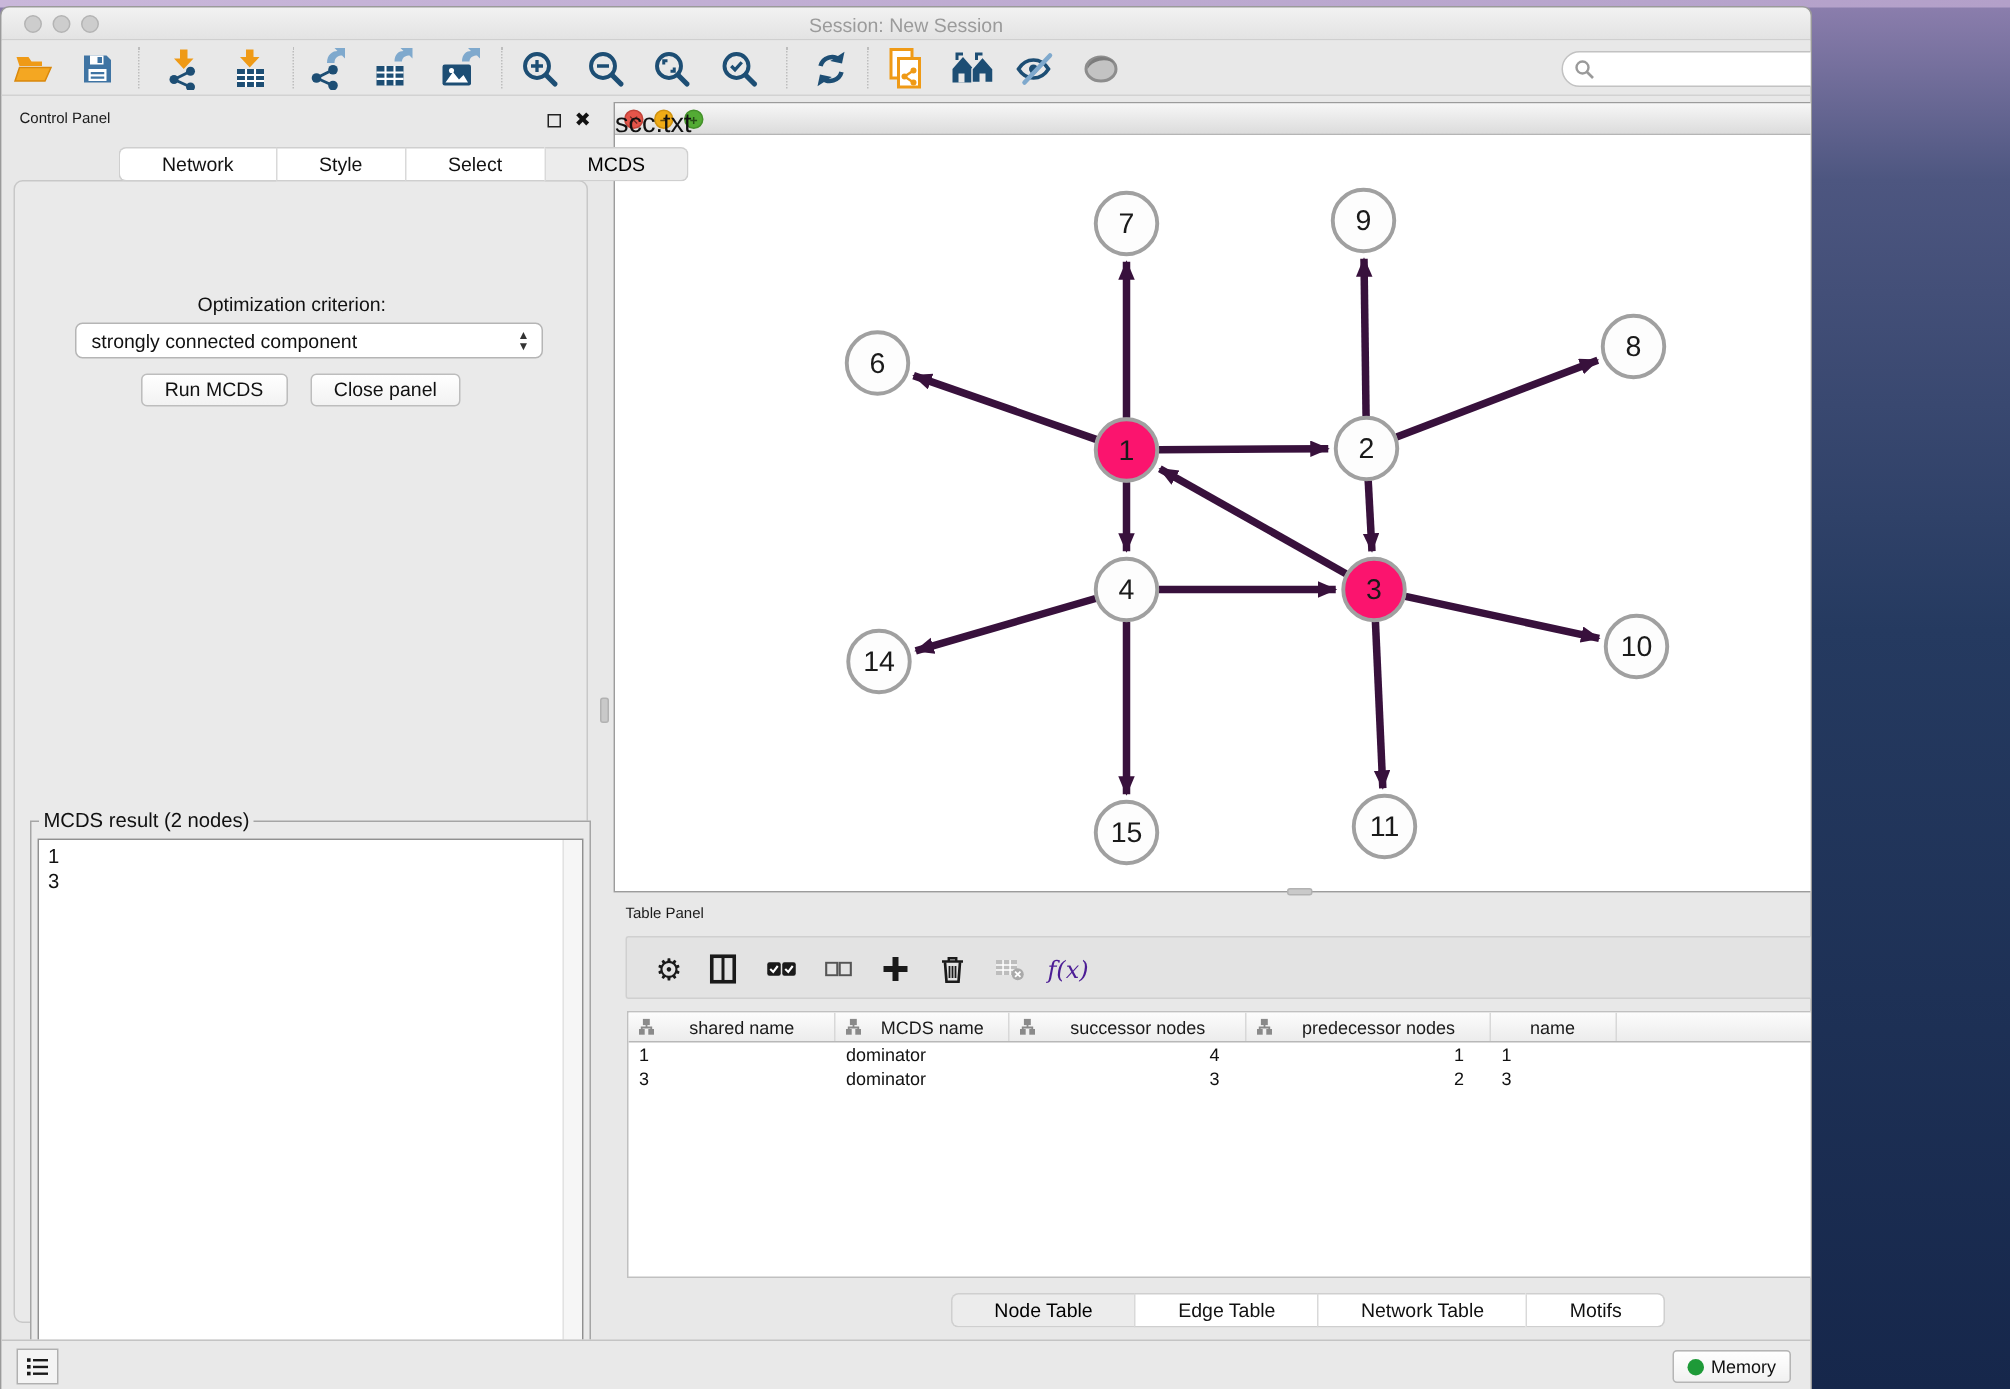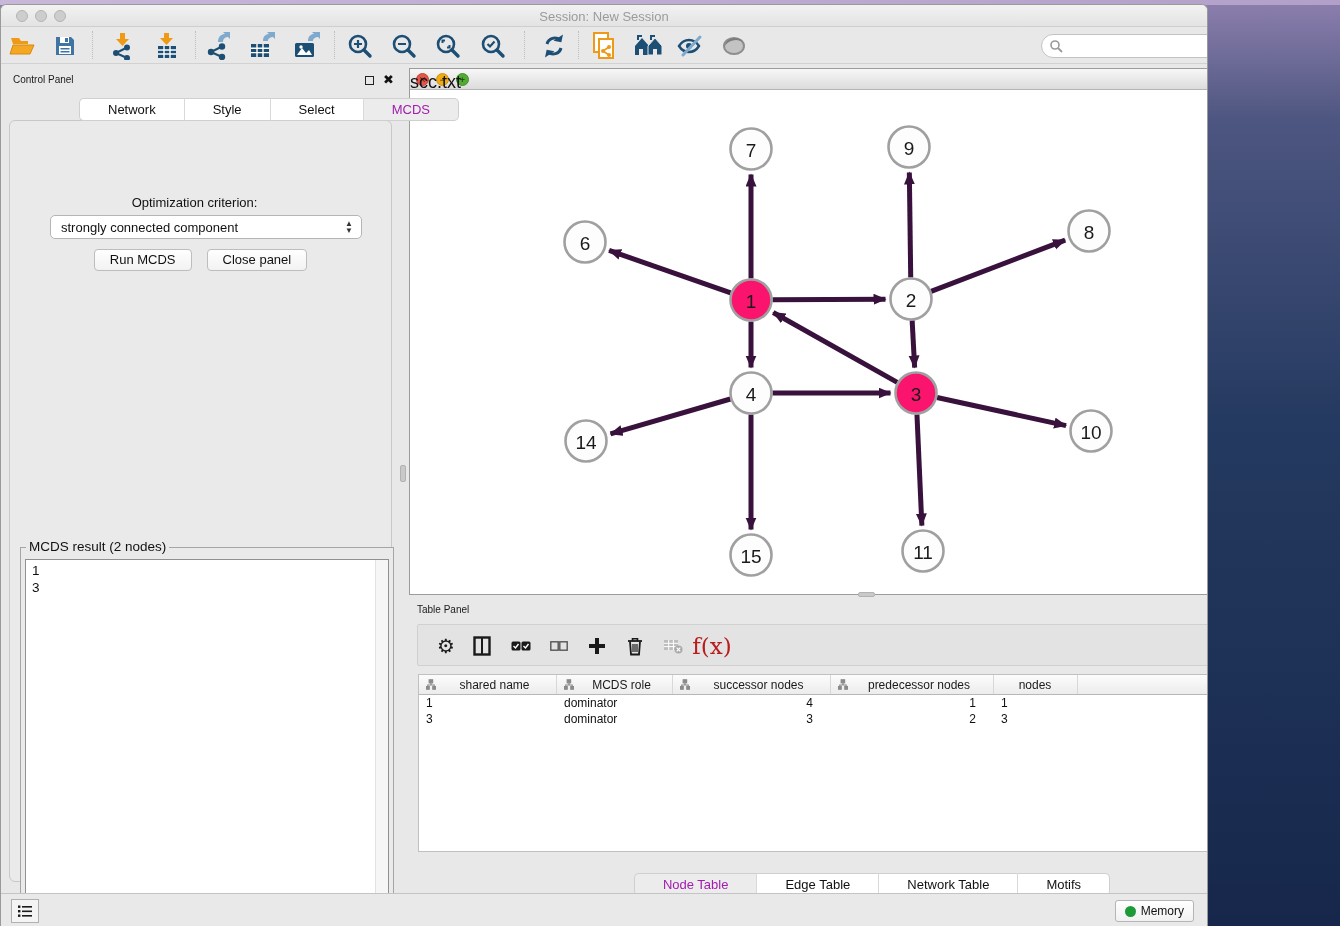--- a/index.html
+++ b/index.html
@@ -44,7 +44,7 @@
     border-top:1px solid #cfcfcf;border-bottom:1px solid #cfcfcf;border-left:1px solid #d9d9d9;color:#111;}
   .tabgroup .tab:first-child{border-left:1px solid #cfcfcf;border-radius:5px 0 0 5px;}
   .tabgroup .tab:last-child{border-right:1px solid #cfcfcf;border-radius:0 5px 5px 0;}
-  .tabgroup .tab.active{background:#ececec;color:#a21caf;}
+  .tabgroup .tab.active{background:#ececec;color:#000000;}
   #cp-inner{position:absolute;left:4px;right:6px;top:52px;bottom:6px;background:#eaeaea;
     border:1px solid #c8c8c8;border-radius:6px;}
   #opt-label{position:absolute;left:0;right:12px;top:74px;text-align:center;font-size:13px;color:#111;}

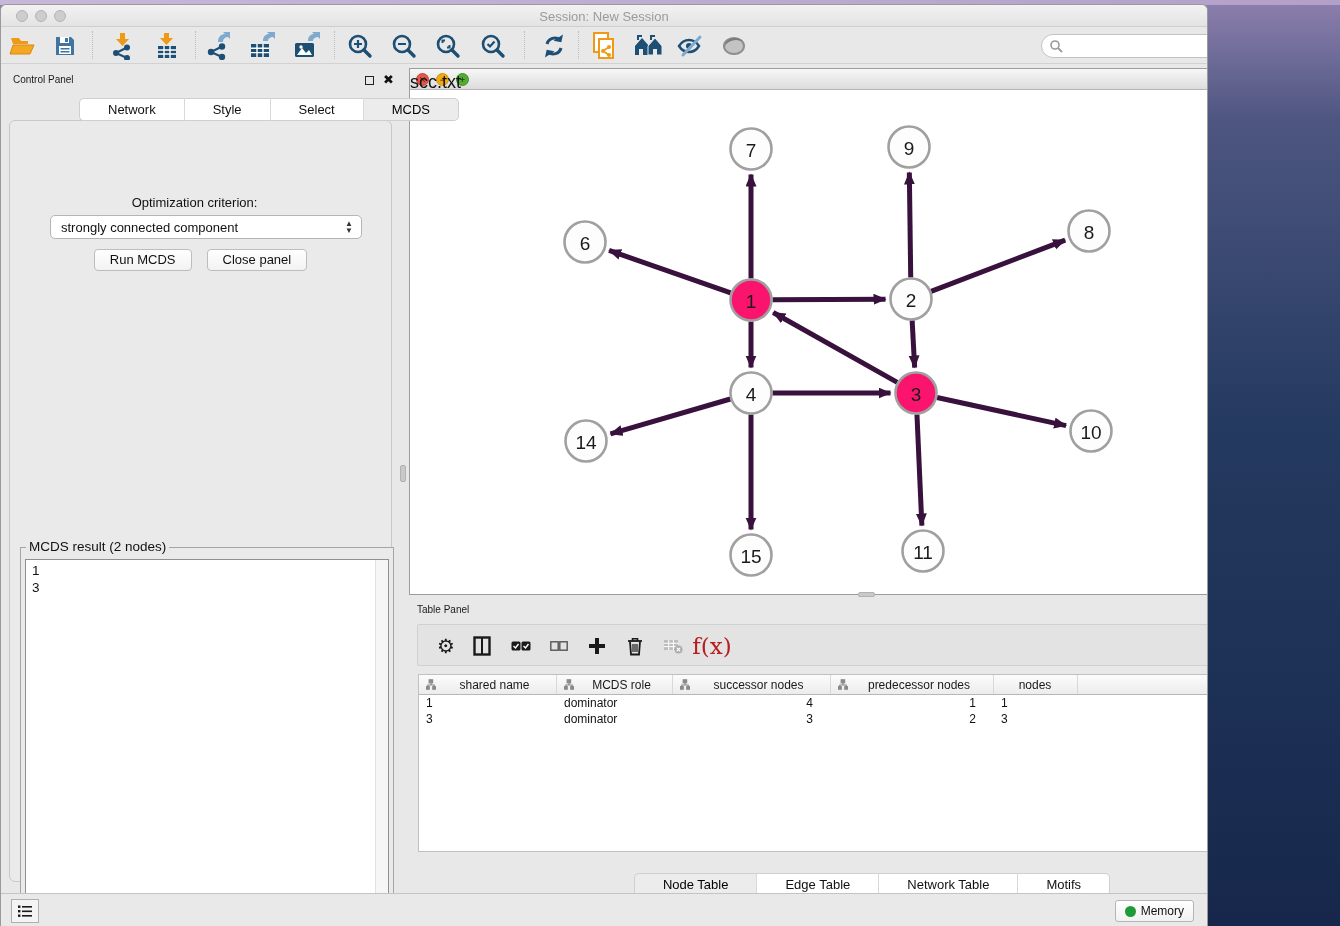--- a/index.html
+++ b/index.html
@@ -81,7 +81,7 @@
   #tp-toolbar{position:absolute;left:8px;right:8px;top:26px;height:42px;background:#e3e3e3;
     border:1px solid #d0d0d0;border-radius:2px;}
   .tp-icon{position:absolute;top:6px;width:30px;height:30px;display:flex;align-items:center;justify-content:center;}
-  #fx-label{font-size:23px;font-family:"DejaVu Serif","Liberation Serif",serif;color:#b91c1c;}
+  #fx-label{font-size:16px;font-style:italic;font-family:"DejaVu Serif","Liberation Serif",serif;color:#4c1d95;}
   #node-table{position:absolute;left:9px;top:76px;width:908px;height:178px;background:#fff;
     border:1px solid #c0c0c0;overflow:hidden;}
   #table-header{display:flex;height:20px;background:linear-gradient(#fcfcfc,#ececec);

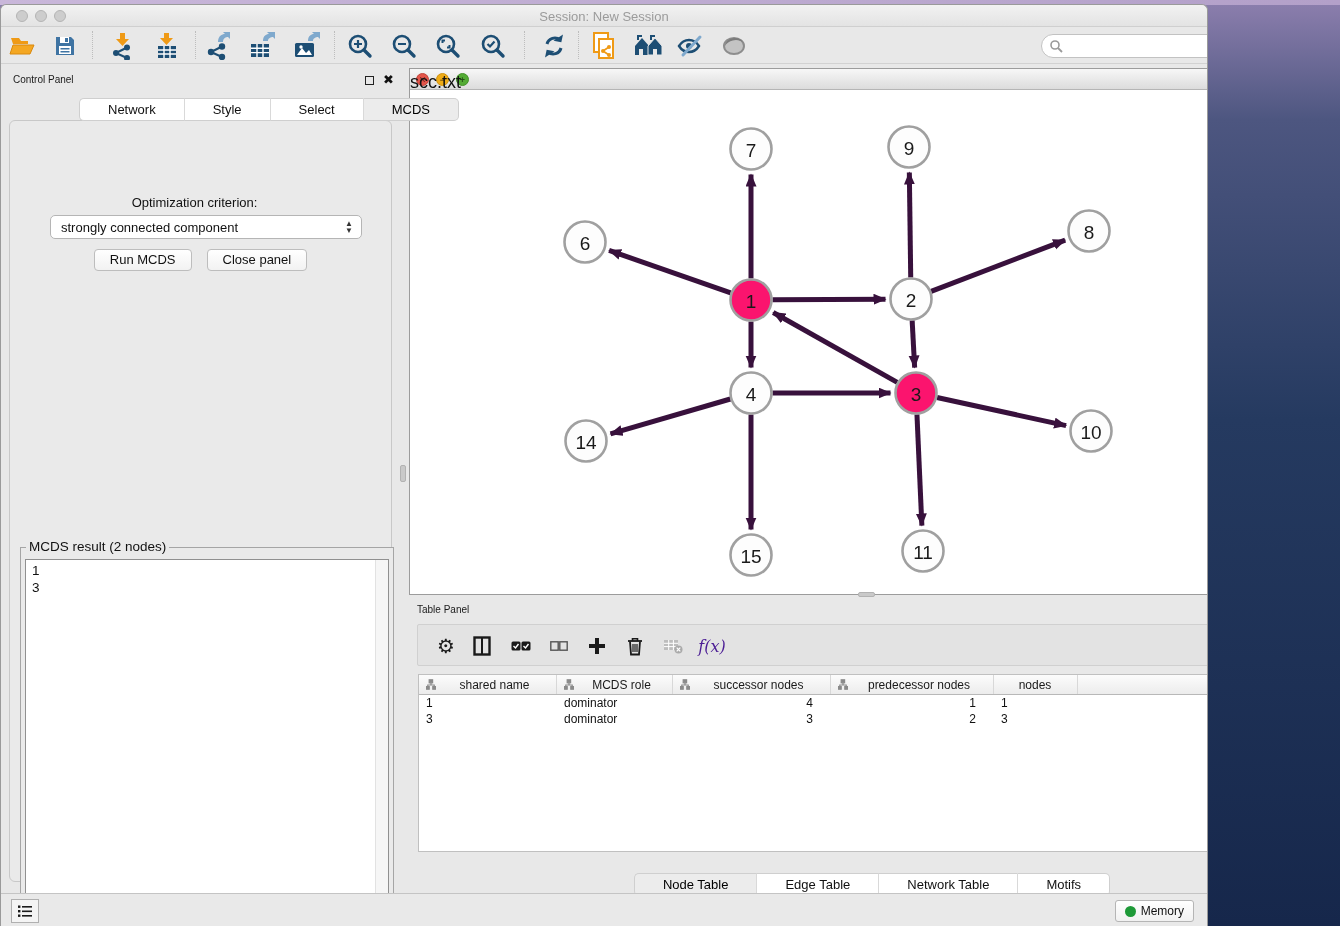--- a/index.html
+++ b/index.html
@@ -460,7 +460,7 @@
                   <rect x="6.8" y="7.6" width="2.6" height="2.6" fill="#8a8a8a"></rect>
                 </g>
               </svg>
-              <span class="th-label">MCDS role</span>
+              <span class="th-label">MCDS name</span>
             </div>
             <div class="th" style="width: 158px;">
               <svg width="10" height="11" viewBox="0 0 10 11" style="margin-right:5px;flex:none">

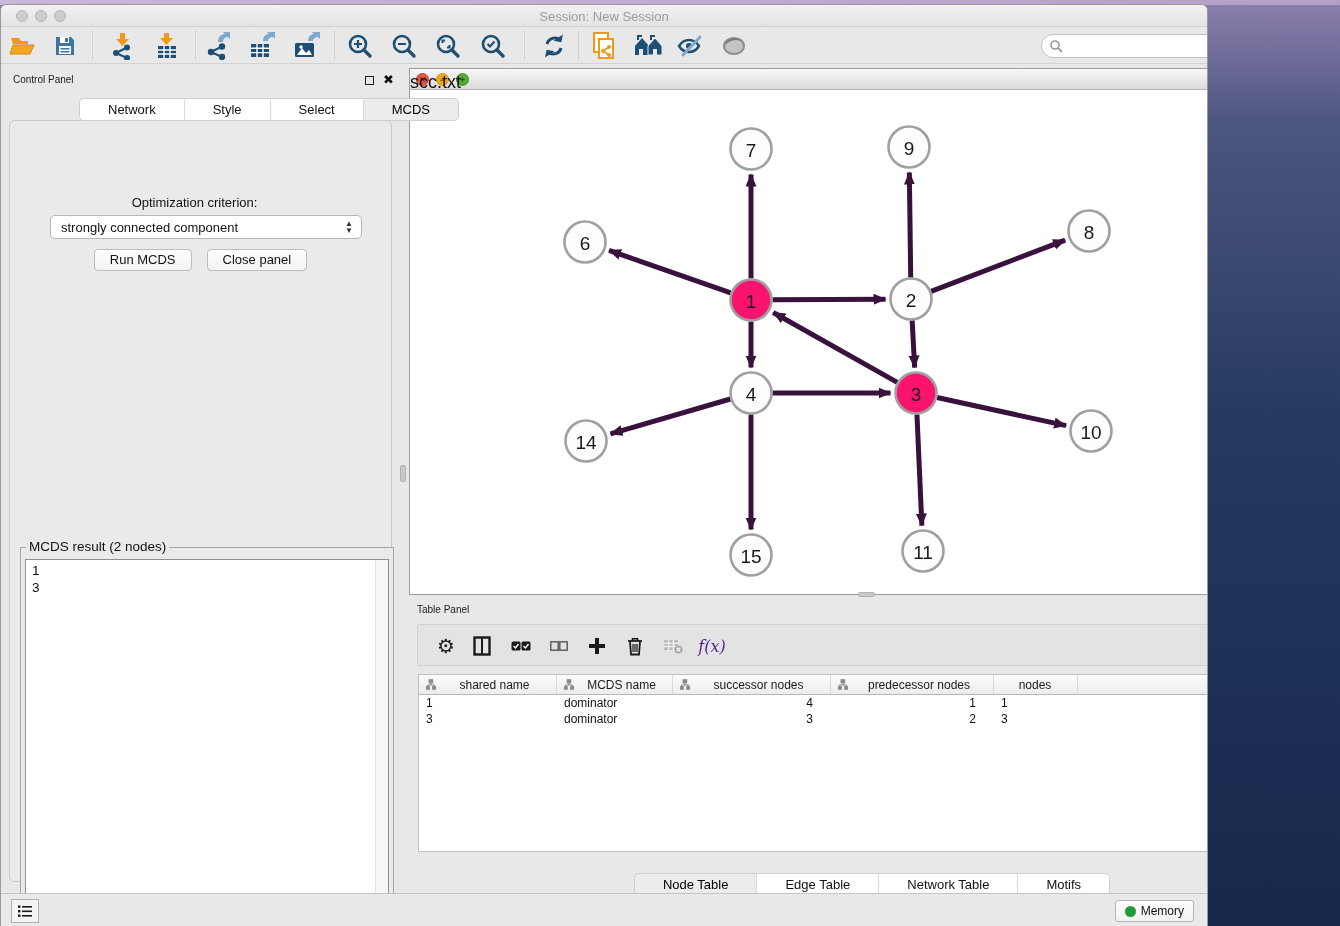--- a/index.html
+++ b/index.html
@@ -485,7 +485,7 @@
               <span class="th-label">predecessor nodes</span>
             </div>
             <div class="th" style="width: 84px;">
-              <span class="th-label">nodes</span>
+              <span class="th-label">name</span>
             </div>
           </div>
         <div id="table-body">

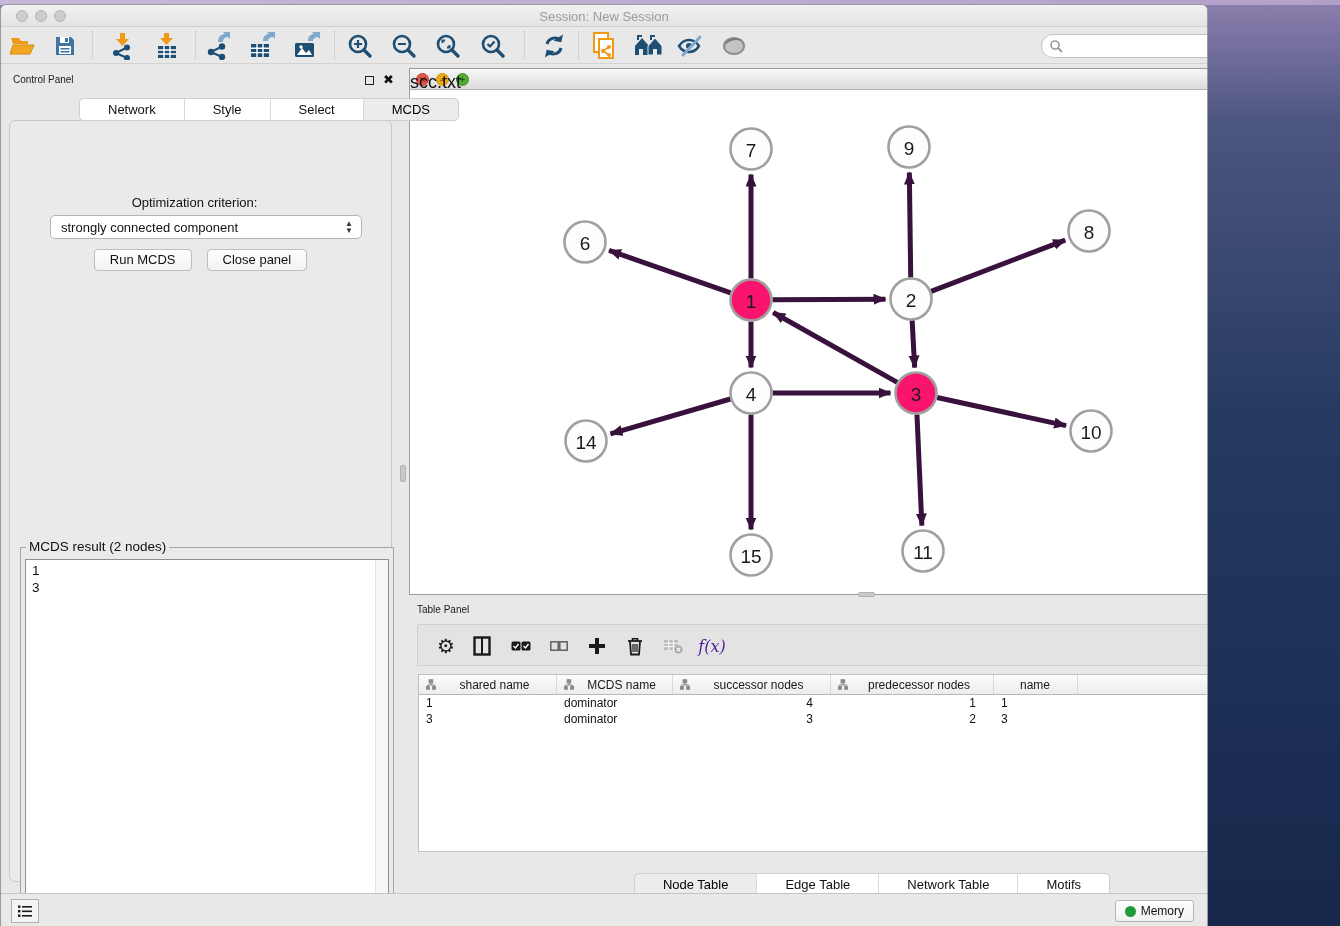--- a/index.html
+++ b/index.html
@@ -91,7 +91,7 @@
   .th .th-label{flex:1;text-align:center;padding-right:8px;}
   .tr{display:flex;height:16px;}
   .td{font-size:12px;color:#111;line-height:16px;overflow:hidden;white-space:nowrap;}
-  #tp-tabs{position:absolute;left:0;right:0;top:264px;display:flex;justify-content:center;margin-top:11px;}
+  #tp-tabs{position:absolute;left:0;right:0;top:264px;display:flex;justify-content:center;}
   #tp-tabs .tabgroup{display:flex;}
 
   

